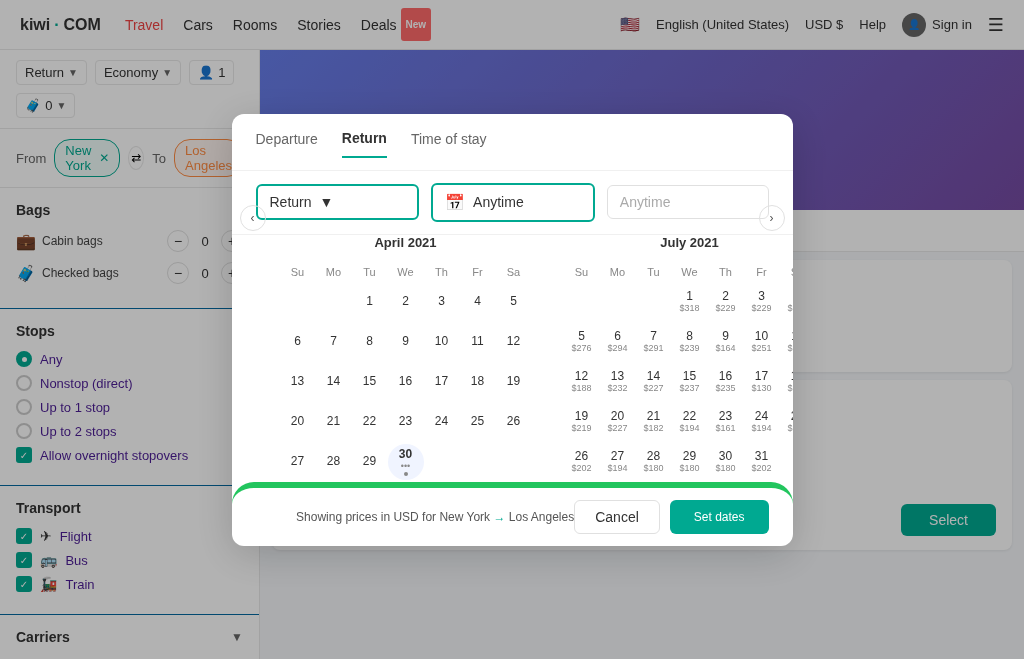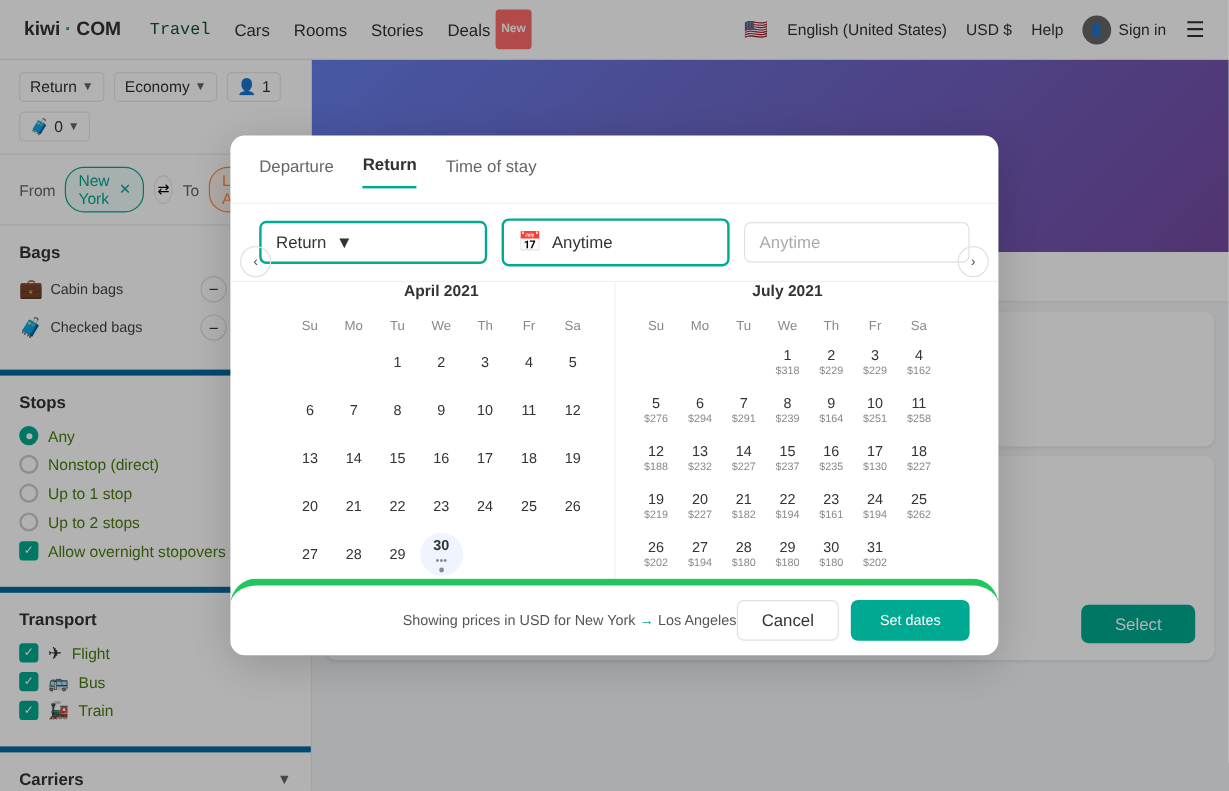--- a/index.html
+++ b/index.html
@@ -11,7 +11,7 @@
     .logo-dot { color: #00a991; }
     .nav { display: flex; gap: 20px; align-items: center; flex: 1; }
     .nav-item { font-size: 14px; color: #333; cursor: pointer; text-decoration: none; }
-    .nav-item.active { color: #14532d; font-weight: 500; font-family: Liberation Mono, monospace; }
+    .nav-item.active { color: #ef4444; font-weight: 500; }
     .nav-deals { display: flex; align-items: center; gap: 4px; }
     .badge-new { background: #ff6b6b; color: white; font-size: 10px; padding: 11px 5px; border-radius: 3px; font-weight: 600; }
     .header-right { display: flex; align-items: center; gap: 16px; margin-left: auto; }

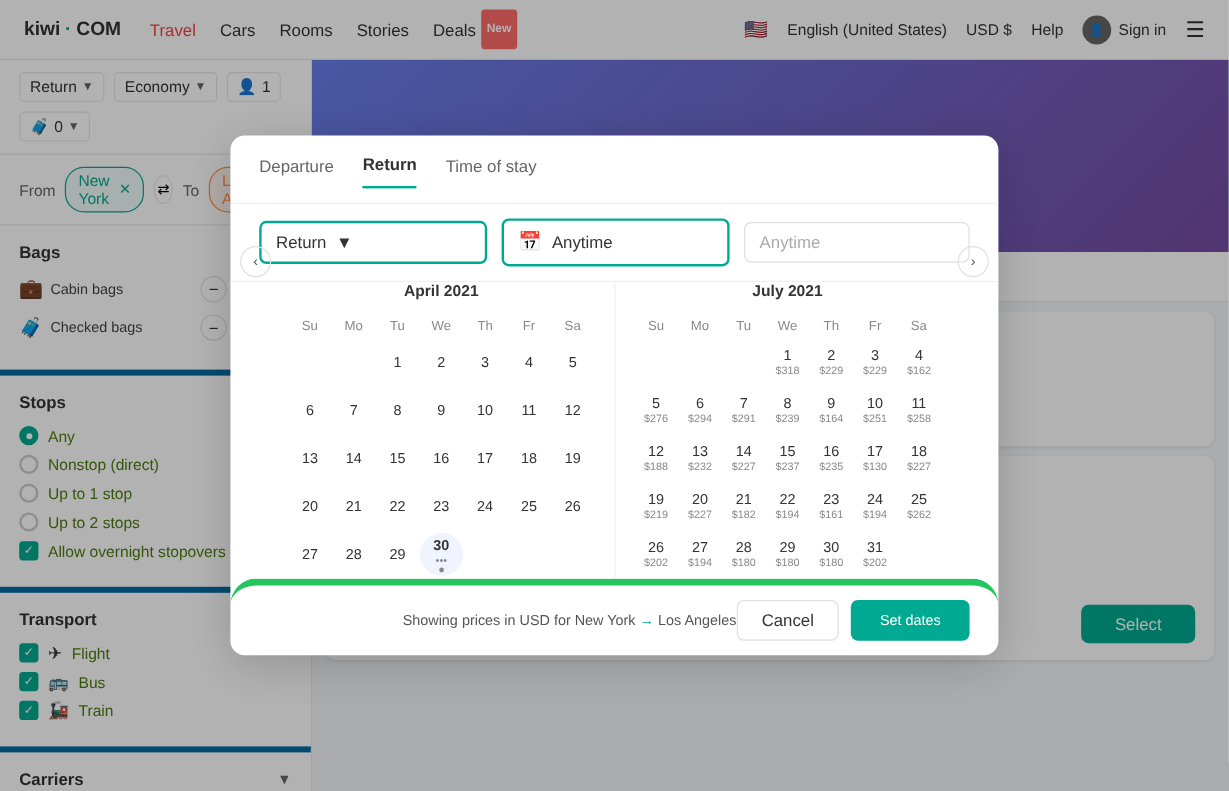--- a/index.html
+++ b/index.html
@@ -96,7 +96,7 @@
 
     
     .overlay { position: fixed; top: 0; left: 0; right: 0; bottom: 0; background: rgba(0,0,0,0.3); z-index: 100; display: flex; align-items: center; justify-content: center; }
-    .calendar-modal { background: white; border-radius: 12px; width: 640px; box-shadow: 0 8px 40px rgba(0,0,0,0.18); overflow: hidden; }
+    .calendar-modal { background: white; border-radius: 12px; width: 561px; box-shadow: 0 8px 40px rgba(0,0,0,0.18); overflow: hidden; }
     .cal-header { padding: 16px 24px 0; display: flex; align-items: center; gap: 24px; border-bottom: 1px solid #f0f0f0; padding-bottom: 12px; }
     .cal-tab { font-size: 14px; color: #666; padding-bottom: 10px; cursor: pointer; }
     .cal-tab.active { color: #333; font-weight: 600; border-bottom: 2px solid #00a991; }

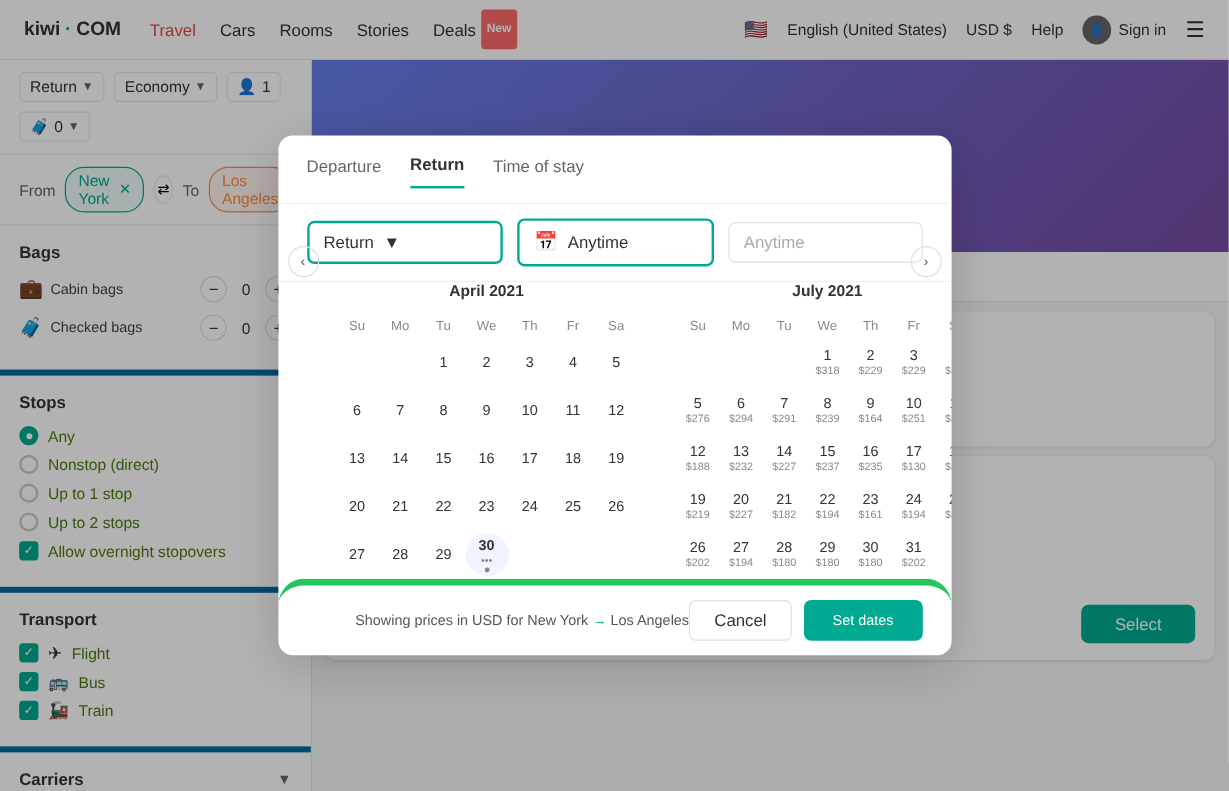--- a/index.html
+++ b/index.html
@@ -45,7 +45,7 @@
     .to-tag { background: #fff5f0; border: 1px solid #ff8c42; border-radius: 16px; padding: 3px 10px; font-size: 13px; color: #ff8c42; font-weight: 500; }
 
     
-    .filter-section { padding: 14px 16px; border-bottom: 5px solid #0369a1; }
+    .filter-section { padding: 14px 16px; border-bottom: 1px solid #0369a1; }
     .filter-title { display: flex; align-items: center; justify-content: space-between; cursor: pointer; font-weight: 600; font-size: 14px; margin-bottom: 12px; }
     .filter-title .toggle-icon { color: #666; font-size: 12px; }
 

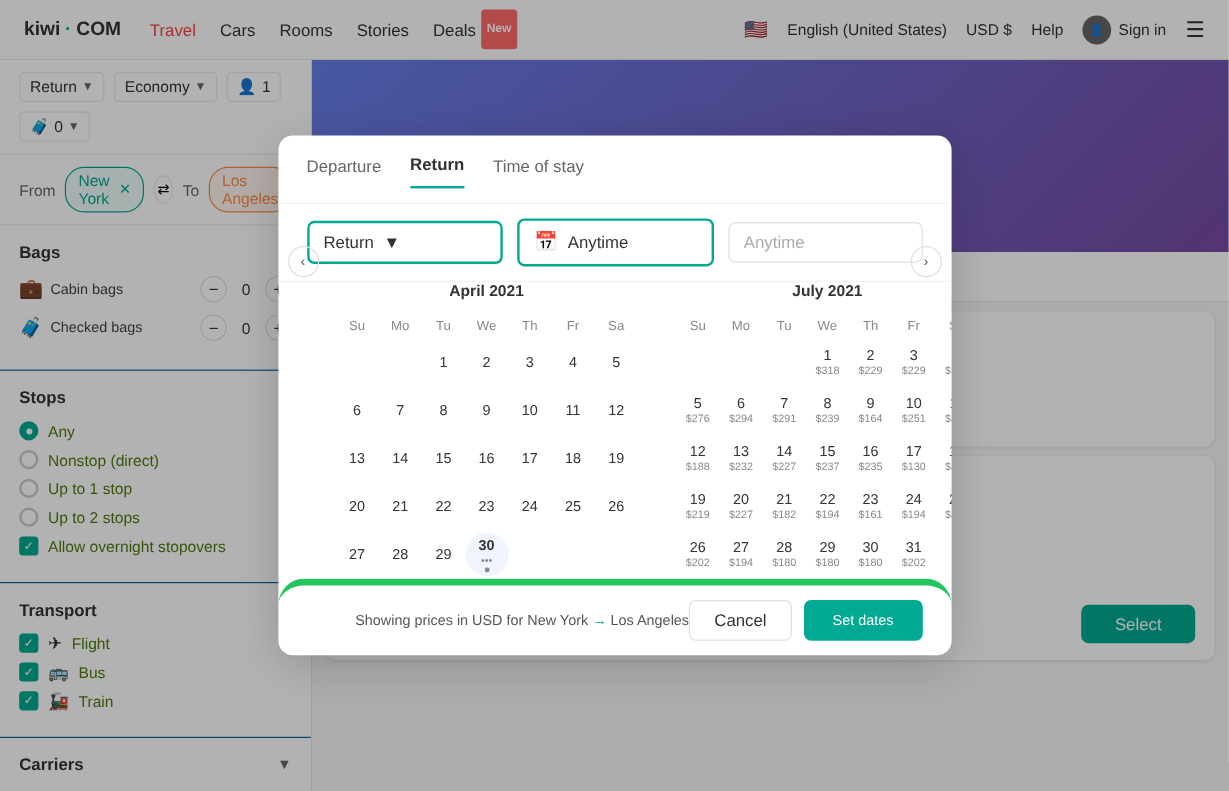--- a/index.html
+++ b/index.html
@@ -61,7 +61,7 @@
     .radio.active { border-color: #00a991; background: #00a991; }
     .radio.active::after { content: ''; width: 5px; height: 5px; background: white; border-radius: 50%; }
     .checkbox { width: 16px; height: 16px; border: 2px solid #00a991; border-radius: 3px; background: #00a991; cursor: pointer; display: flex; align-items: center; justify-content: center; color: white; font-size: 10px; }
-    .stop-label { font-size: 13px; color: #4d7c0f; }
+    .stop-label { font-size: 13px; color: #4c1d95; }
 
     .transport-row { display: flex; align-items: center; gap: 8px; margin-bottom: 8px; }
 

